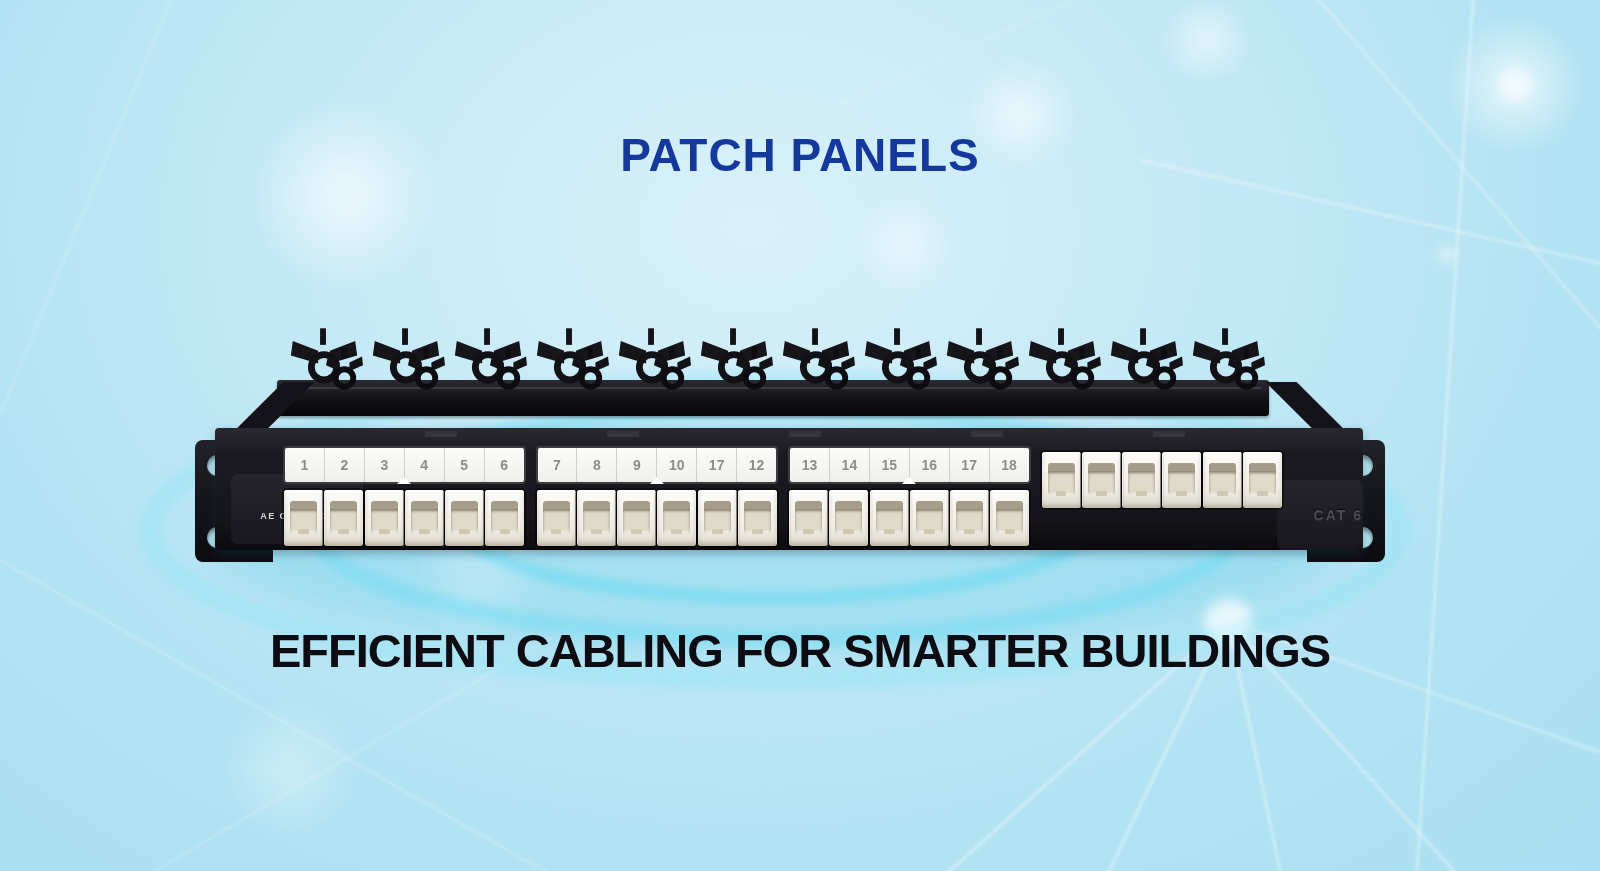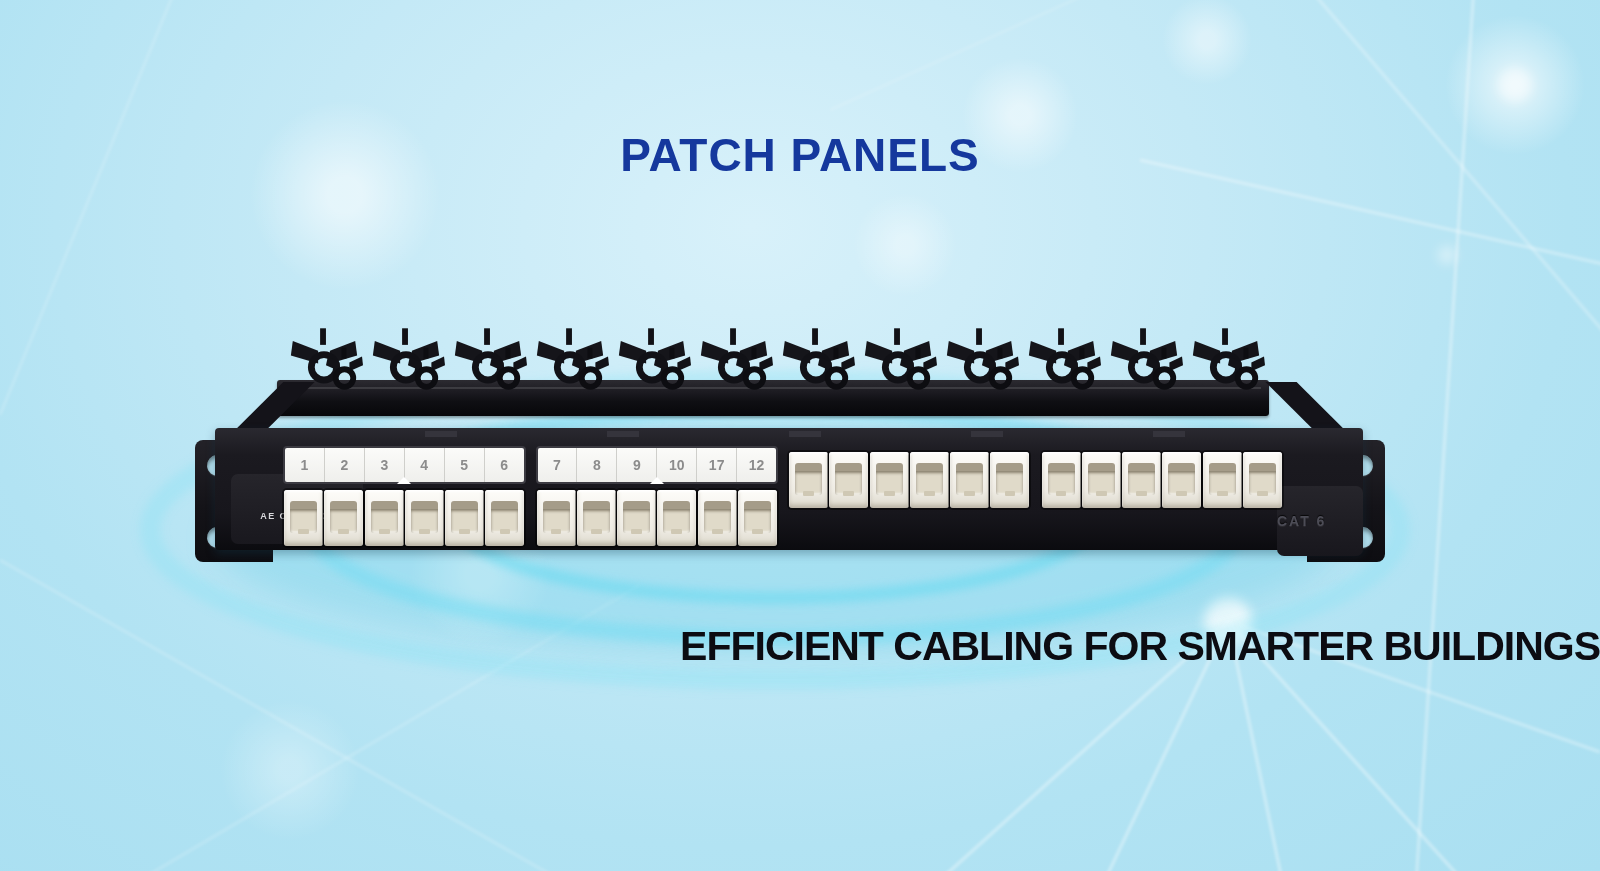--- a/index.html
+++ b/index.html
@@ -368,6 +368,14 @@
           </div>
       </div>
       <div class="port-group">
+        <div class="label-strip">
+            <div class="label-cell">13</div>
+            <div class="label-cell">14</div>
+            <div class="label-cell">15</div>
+            <div class="label-cell">16</div>
+            <div class="label-cell">17</div>
+            <div class="label-cell">18</div>
+          </div>
         <div class="jack-row">
             <div class="jack">
               <div class="jack-hole"></div>

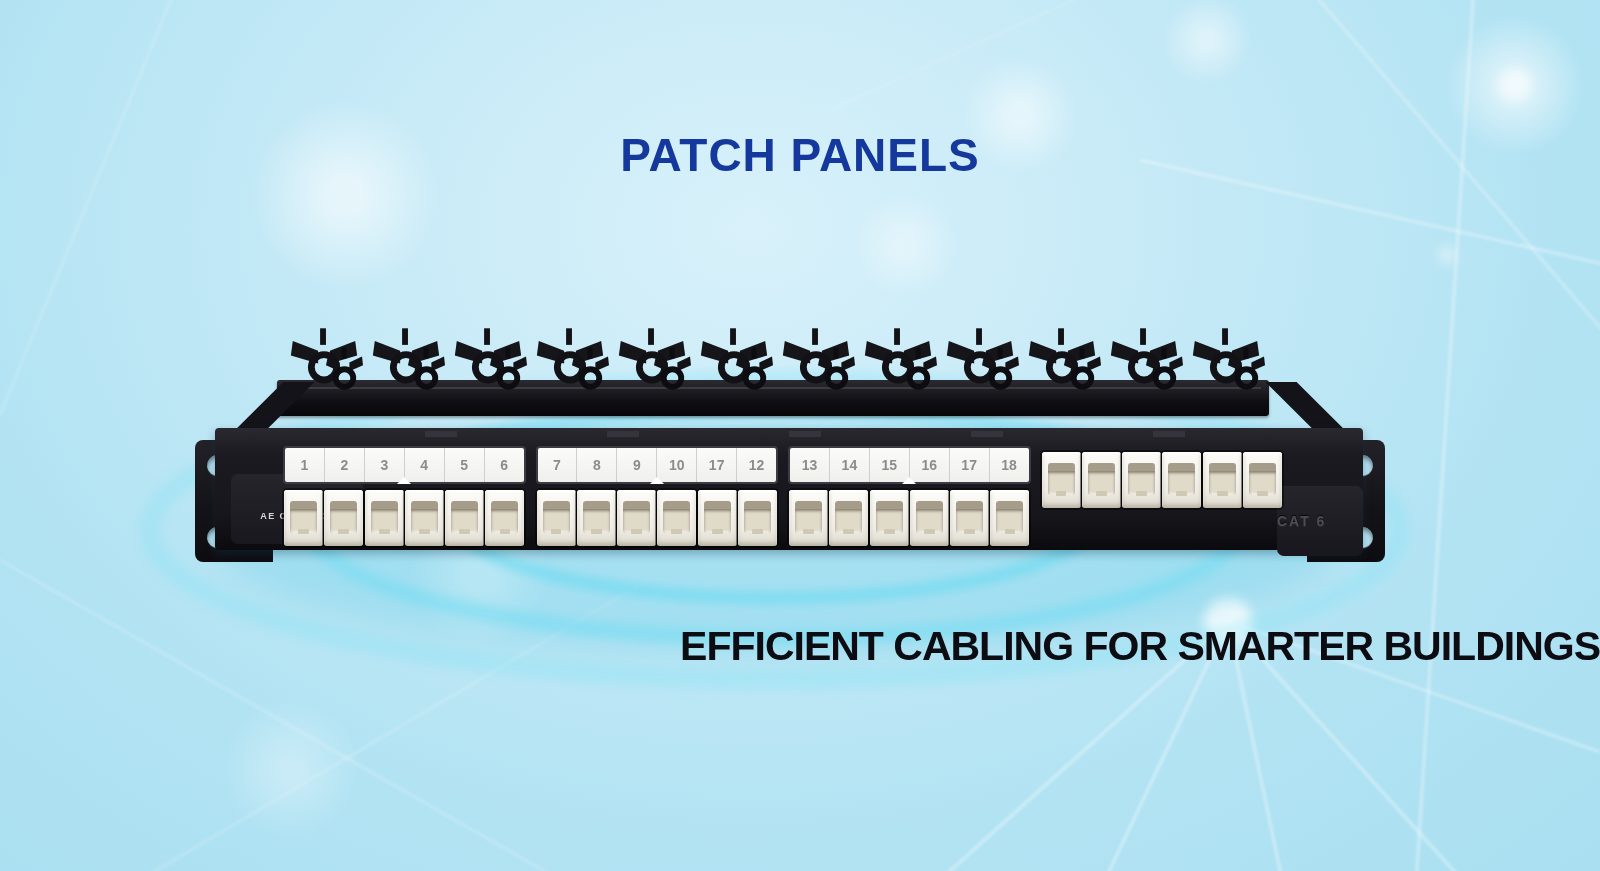--- a/index.html
+++ b/index.html
@@ -60,8 +60,8 @@
   }
   .brand-text{font-size:9px;font-weight:bold;letter-spacing:1.4px;}
   .endcap{
-    position:absolute;left:1082px;top:158px;width:86px;height:70px;z-index:5;border-radius:7px;
-    background:linear-gradient(#26252b,#18171d);display:flex;align-items:center;justify-content:flex-start;
+    position:absolute;left:1082px;top:152px;width:86px;height:70px;z-index:5;border-radius:7px;
+    background:linear-gradient(#26252b,#18171d);display:flex;align-items:center;justify-content:flex-end;
   }
   .endcap span{font-size:14px;font-weight:bold;letter-spacing:2px;color:#4c4c56;
     text-shadow:0 1px 1px rgba(255,255,255,.08), 0 -1px 1px rgba(0,0,0,.8);}

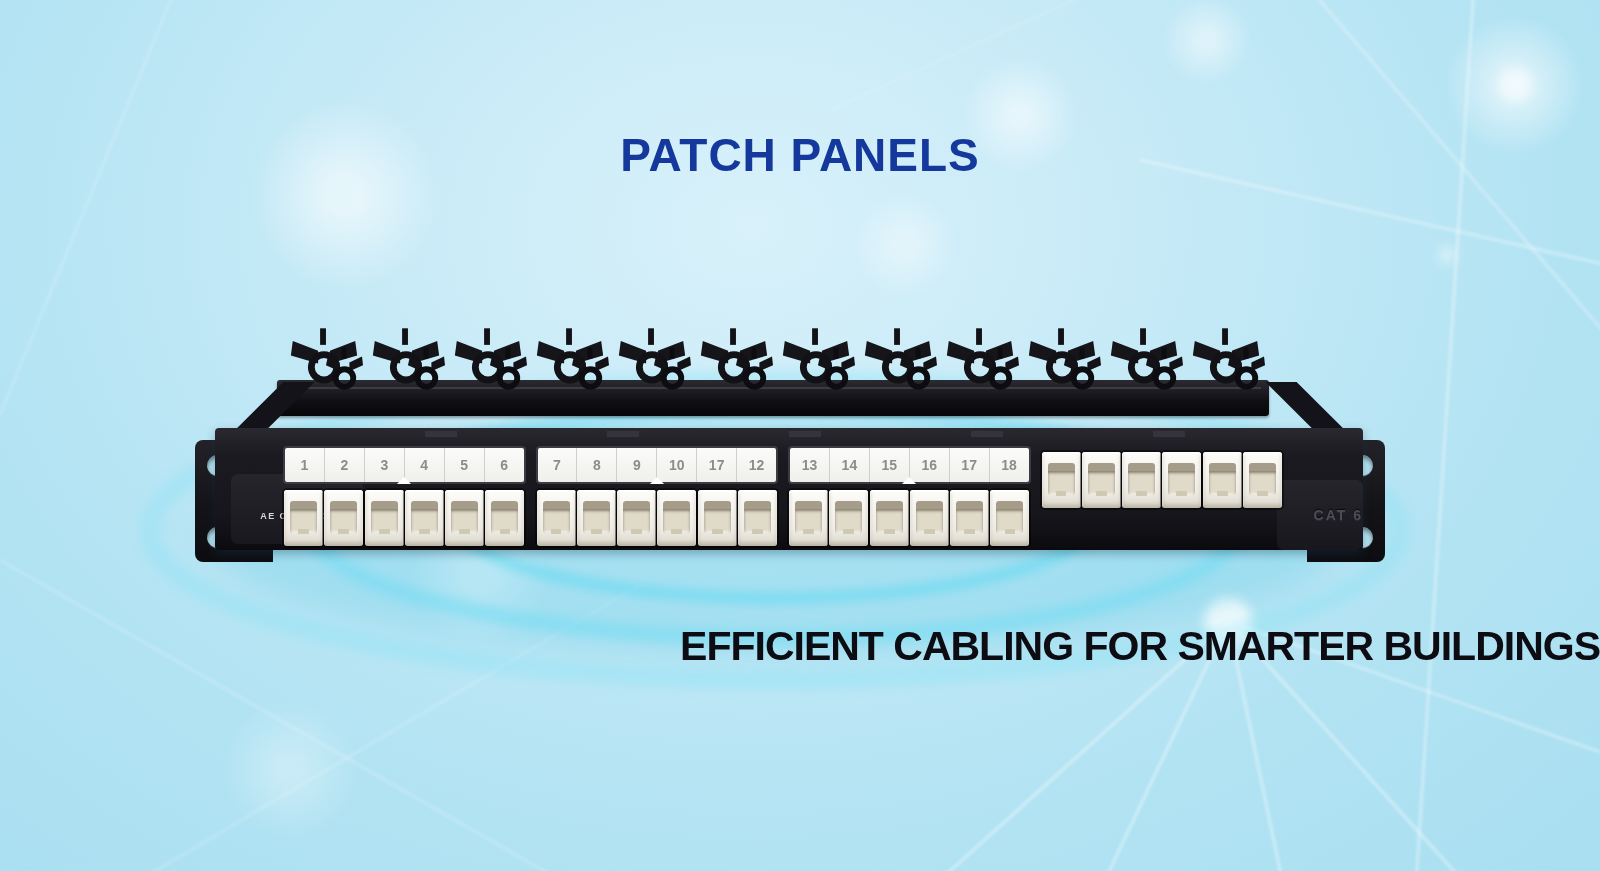--- a/index.html
+++ b/index.html
@@ -23,7 +23,7 @@
   }
   .tagline{
     position:absolute;left:0;top:623px;width:100%;z-index:3;
-    text-align:right;font-size:41px;font-weight:800;letter-spacing:-1px;
+    text-align:center;font-size:47px;font-weight:800;letter-spacing:-1px;
   }
   
   .panel{position:absolute;left:195px;top:328px;width:1190px;height:240px;z-index:2;}

